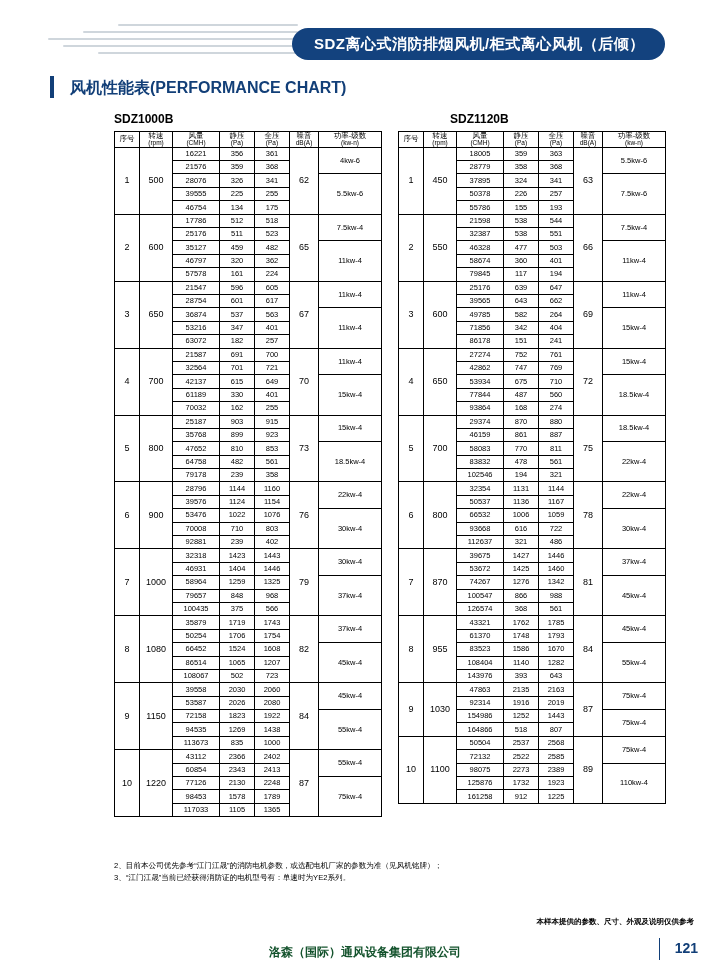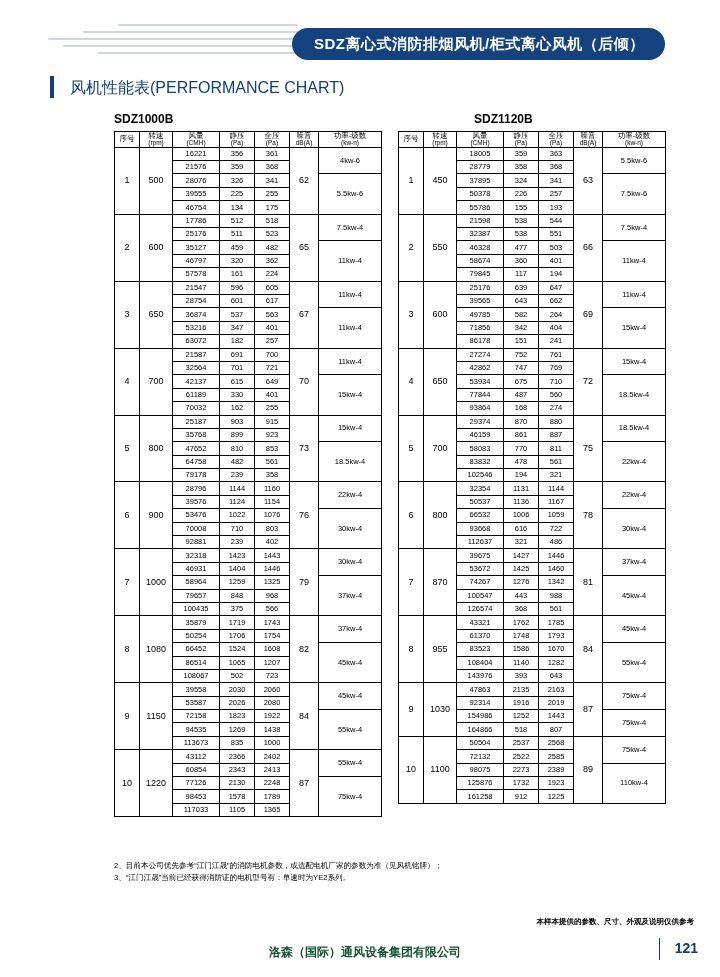--- a/index.html
+++ b/index.html
@@ -46,7 +46,7 @@
   
   .section-title{
     position:absolute;left:60px;top:78px;
-    font-size:16px;font-weight:normal;color:#123f78;
+    font-size:16px;font-weight:bold;color:#123f78;
   }
   .section-rule{
     position:absolute;left:40px;top:76px;width:4px;height:22px;background:#123f78;

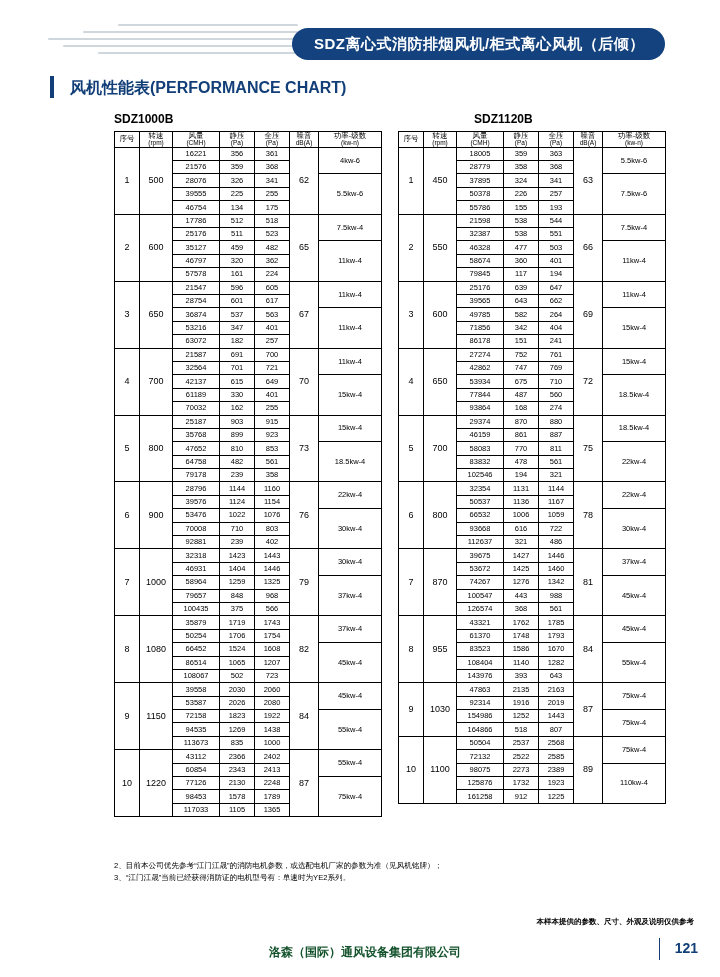--- a/index.html
+++ b/index.html
@@ -56,7 +56,7 @@
     position:absolute;font-size:12px;font-weight:bold;color:#000;
   }
   #model-left{left:104px;top:112px;}
-  #model-right{left:464px;top:112px;}
+  #model-right{left:440px;top:112px;}
 
   
   table.perf{

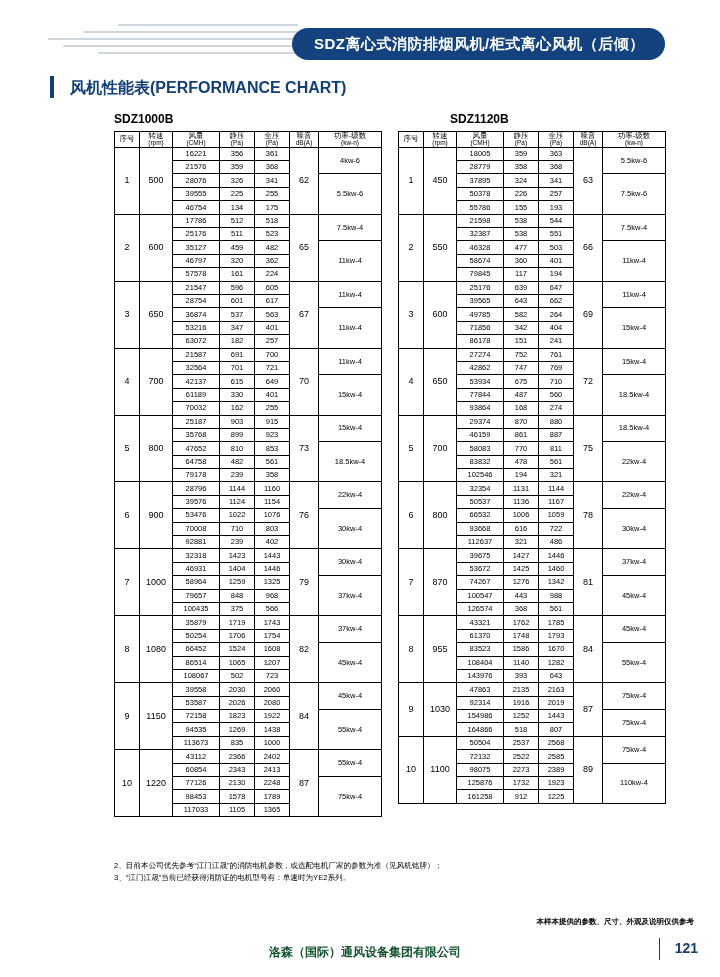--- a/index.html
+++ b/index.html
@@ -675,7 +675,7 @@
         </tr>
         <tr>
           <td class="v">100547</td>
-          <td class="v">443</td>
+          <td class="v">866</td>
           <td class="v">988</td>
         </tr>
         <tr>

